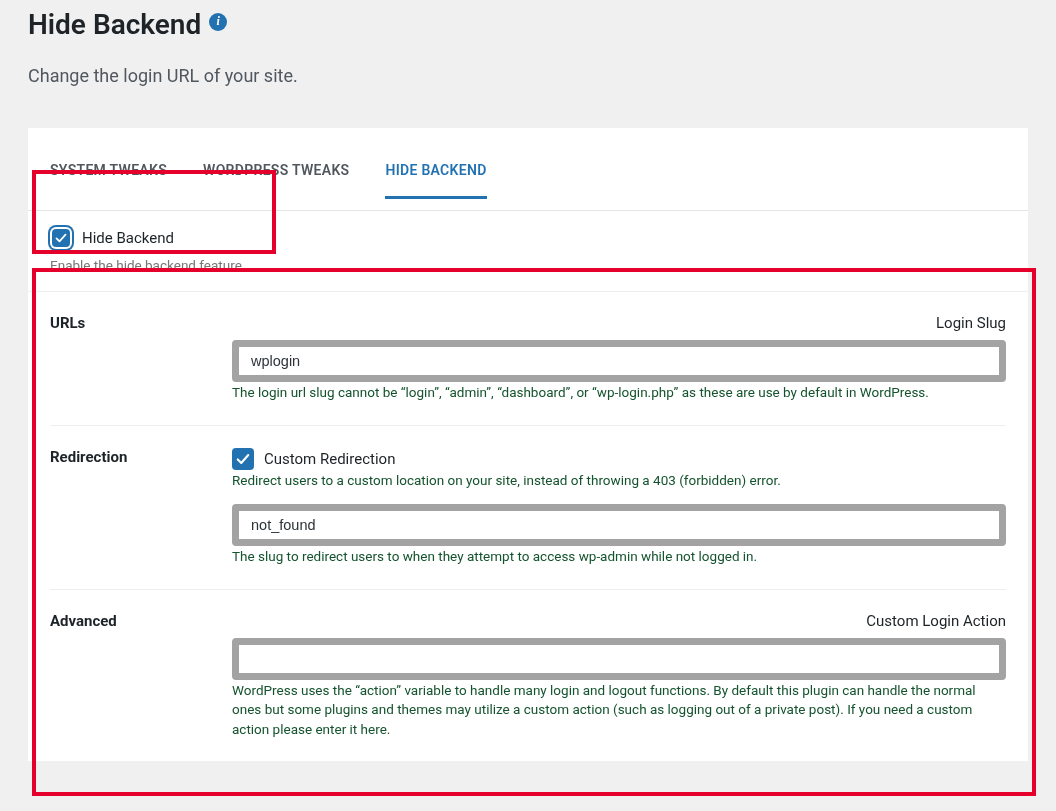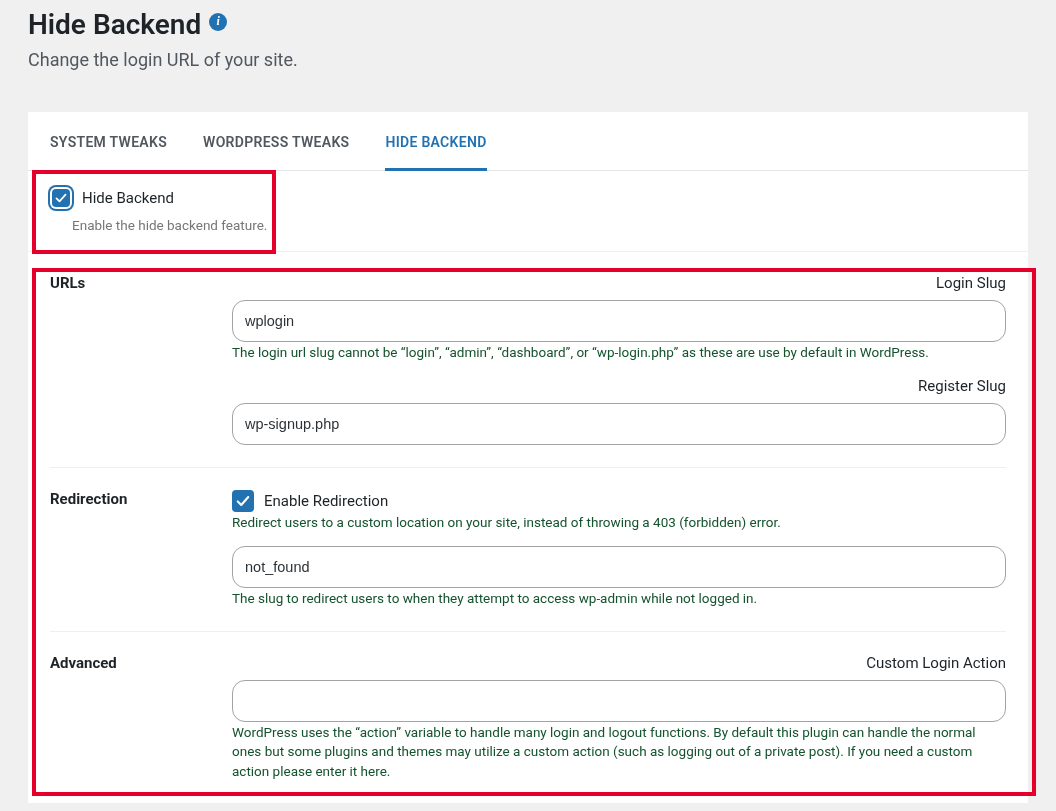--- a/index.html
+++ b/index.html
@@ -39,7 +39,7 @@
     top: -3px;
   }
   .page-subtitle {
-    margin-top: 8px;
+    margin-top: 24px;
     font-size: 18px;
     color: #50575e;
   }

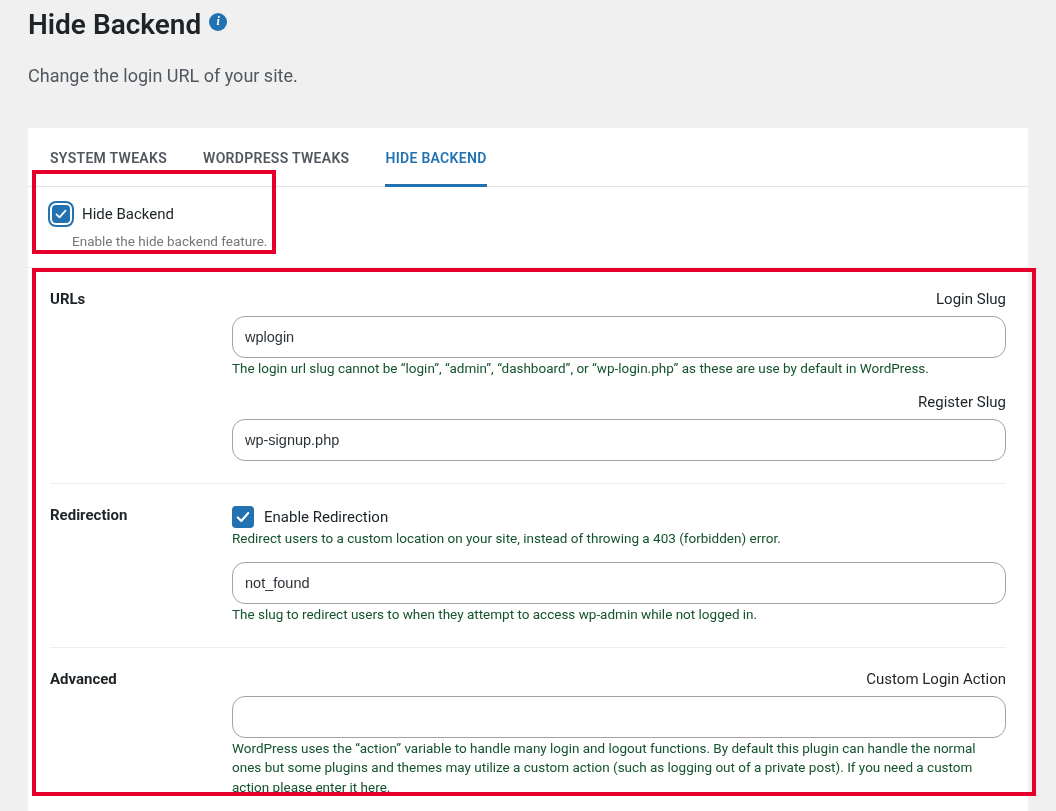--- a/index.html
+++ b/index.html
@@ -50,7 +50,7 @@
   }
   .tabs {
     display: flex;
-    padding: 0 22px;
+    padding: 12px 22px;
     border-bottom: 1px solid #e5e5e5;
     gap: 36px;
   }

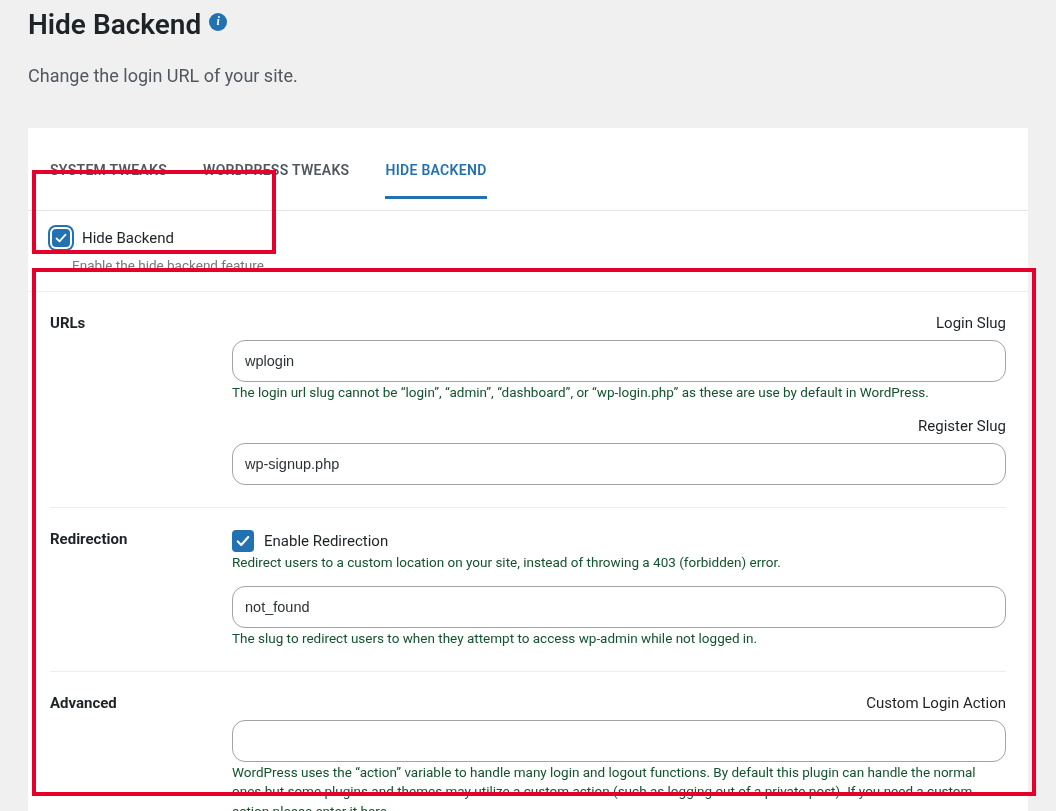--- a/index.html
+++ b/index.html
@@ -104,7 +104,6 @@
     font-size: 13.5px;
     color: #777;
     margin-top: 8px;
-    margin-left: 22px;
   }
   .form-area {
     padding: 0 22px;

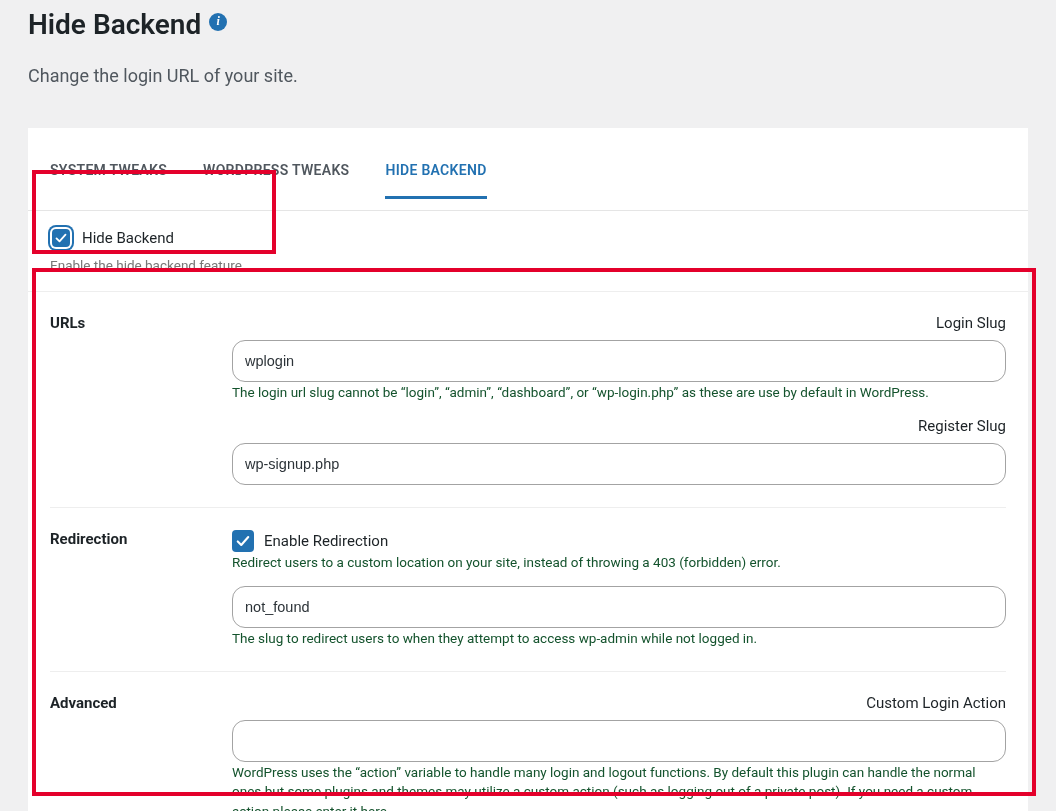--- a/index.html
+++ b/index.html
@@ -134,9 +134,9 @@
   }
   .field input[type="text"] {
     width: 100%;
-    padding: 12px 12px;
-    border: 1px solid #a3a3a3;
-    border-radius: 13px;
+    padding: 6px 12px;
+    border: 7px solid #a3a3a3;
+    border-radius: 4px;
     font-size: 14.5px;
     color: #2c3338;
     background: #fff;

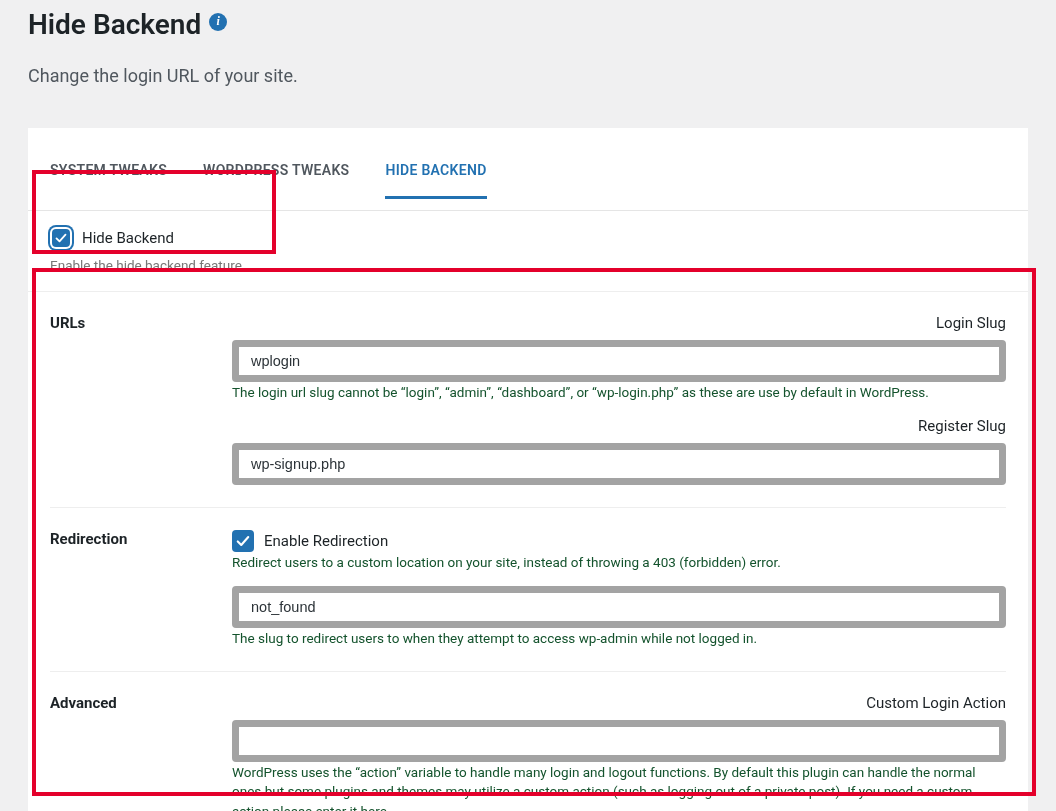--- a/index.html
+++ b/index.html
@@ -208,10 +208,6 @@
             <input type="text" value="wplogin" style="">
             <div class="field-help">The login url slug cannot be “login”, “admin”, “dashboard”, or “wp-login.php” as these are use by default in WordPress.</div>
           </div>
-          <div class="field">
-            <label class="field-label">Register Slug</label>
-            <input type="text" value="wp-signup.php" style="">
-          </div>
         </div>
       </div>
 

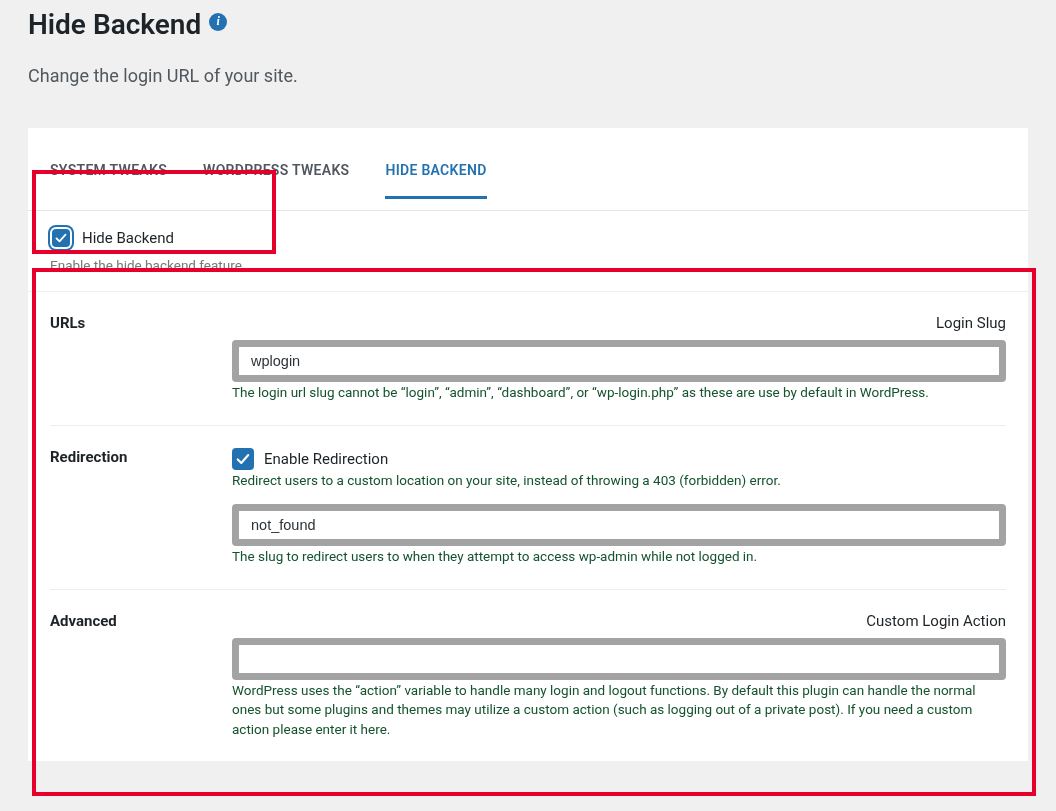--- a/index.html
+++ b/index.html
@@ -221,7 +221,7 @@
                     <path d="M2 8.5 L6 12.5 L14 3.5" stroke="#fff" stroke-width="2.4" fill="none" stroke-linecap="round" stroke-linejoin="round"></path>
                   </svg>
               </span>
-              <span class="checkbox-label">Enable Redirection</span>
+              <span class="checkbox-label">Custom Redirection</span>
             </div>
             <div class="field-help">Redirect users to a custom location on your site, instead of throwing a 403 (forbidden) error.</div>
           </div>

